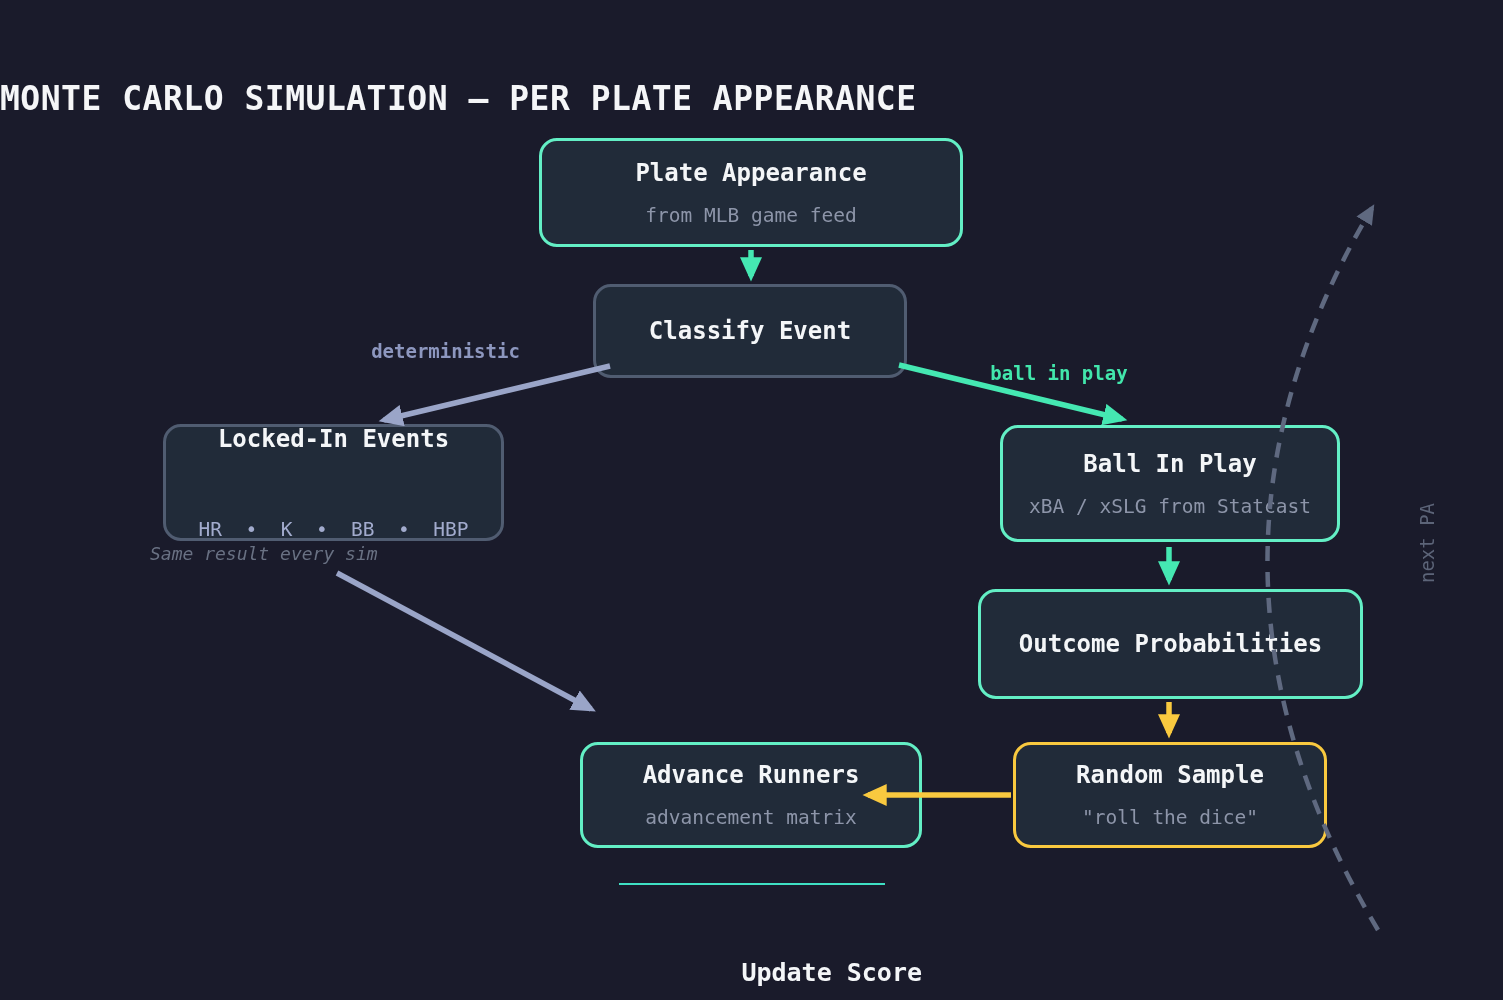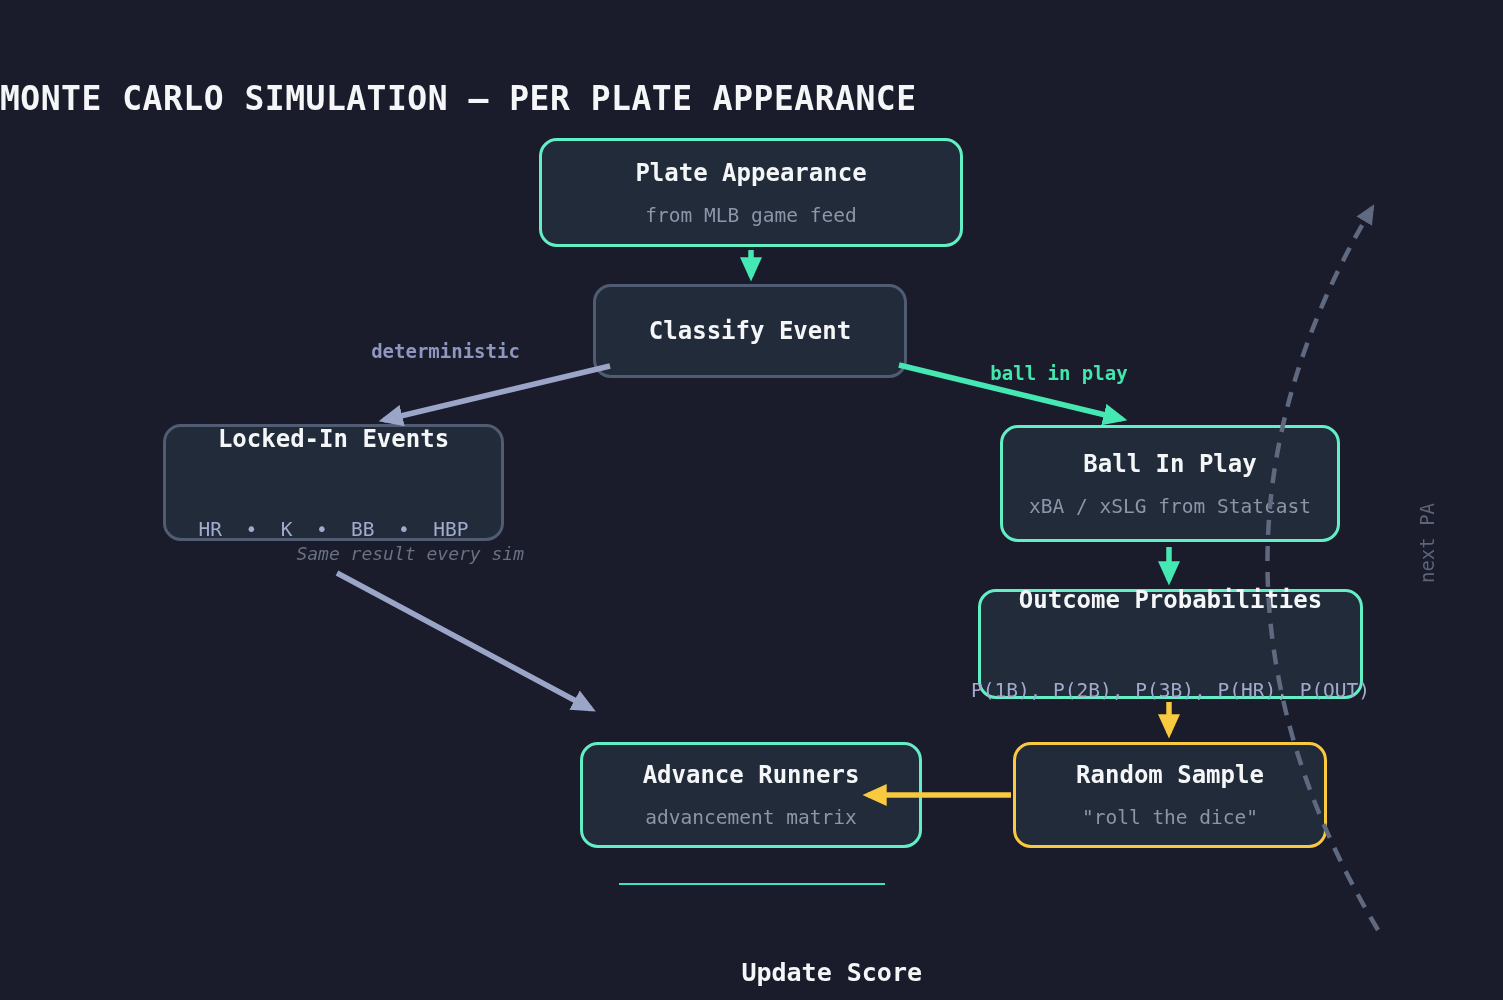--- a/index.html
+++ b/index.html
@@ -61,8 +61,8 @@
   #lbl-bip { left: 984px; top: 362px; width: 150px; text-align: center; color: #42e7ac; }
   #lbl-caption {
     position: absolute;
-    left: 143px; top: 543px; width: 381px;
-    text-align: right;
+    left: 150px; top: 543px; width: 381px;
+    text-align: left;
     font-style: italic; font-size: 18px;
     color: #697183; white-space: pre; z-index: 4;
   }

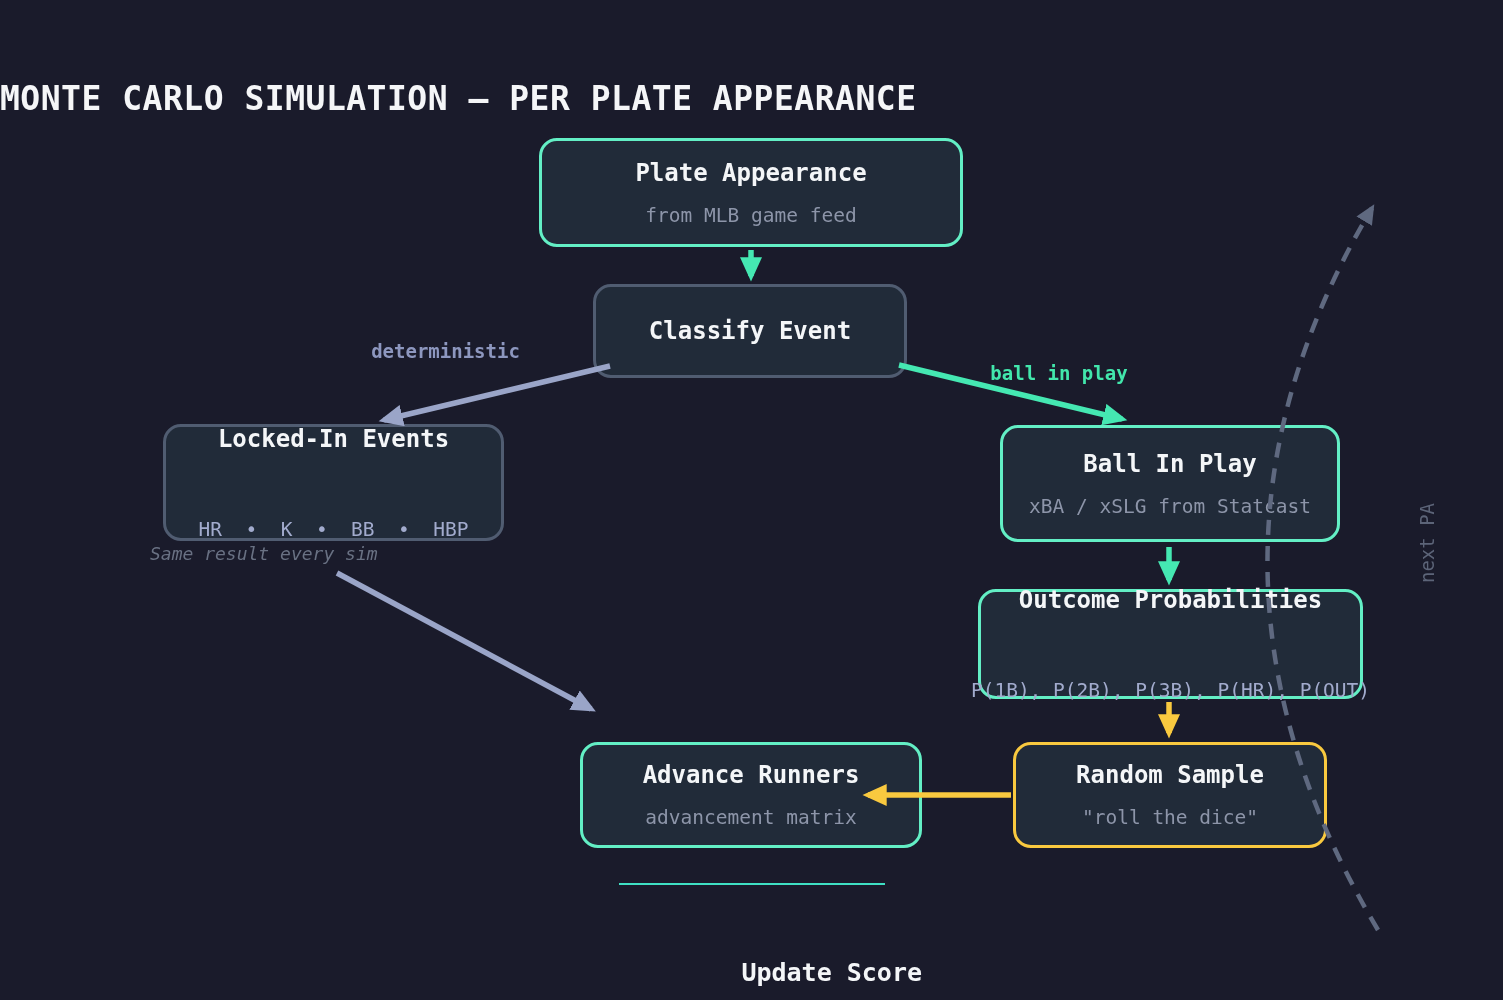--- a/index.html
+++ b/index.html
@@ -149,7 +149,6 @@
 
   <div class="node b-teal" id="n-outcome">
     <div class="node-title">Outcome Probabilities</div>
-    <div class="node-sub sub-lav">P(1B), P(2B), P(3B), P(HR), P(OUT)</div>
   </div>
 
   <div class="node b-yellow" id="n-random">

